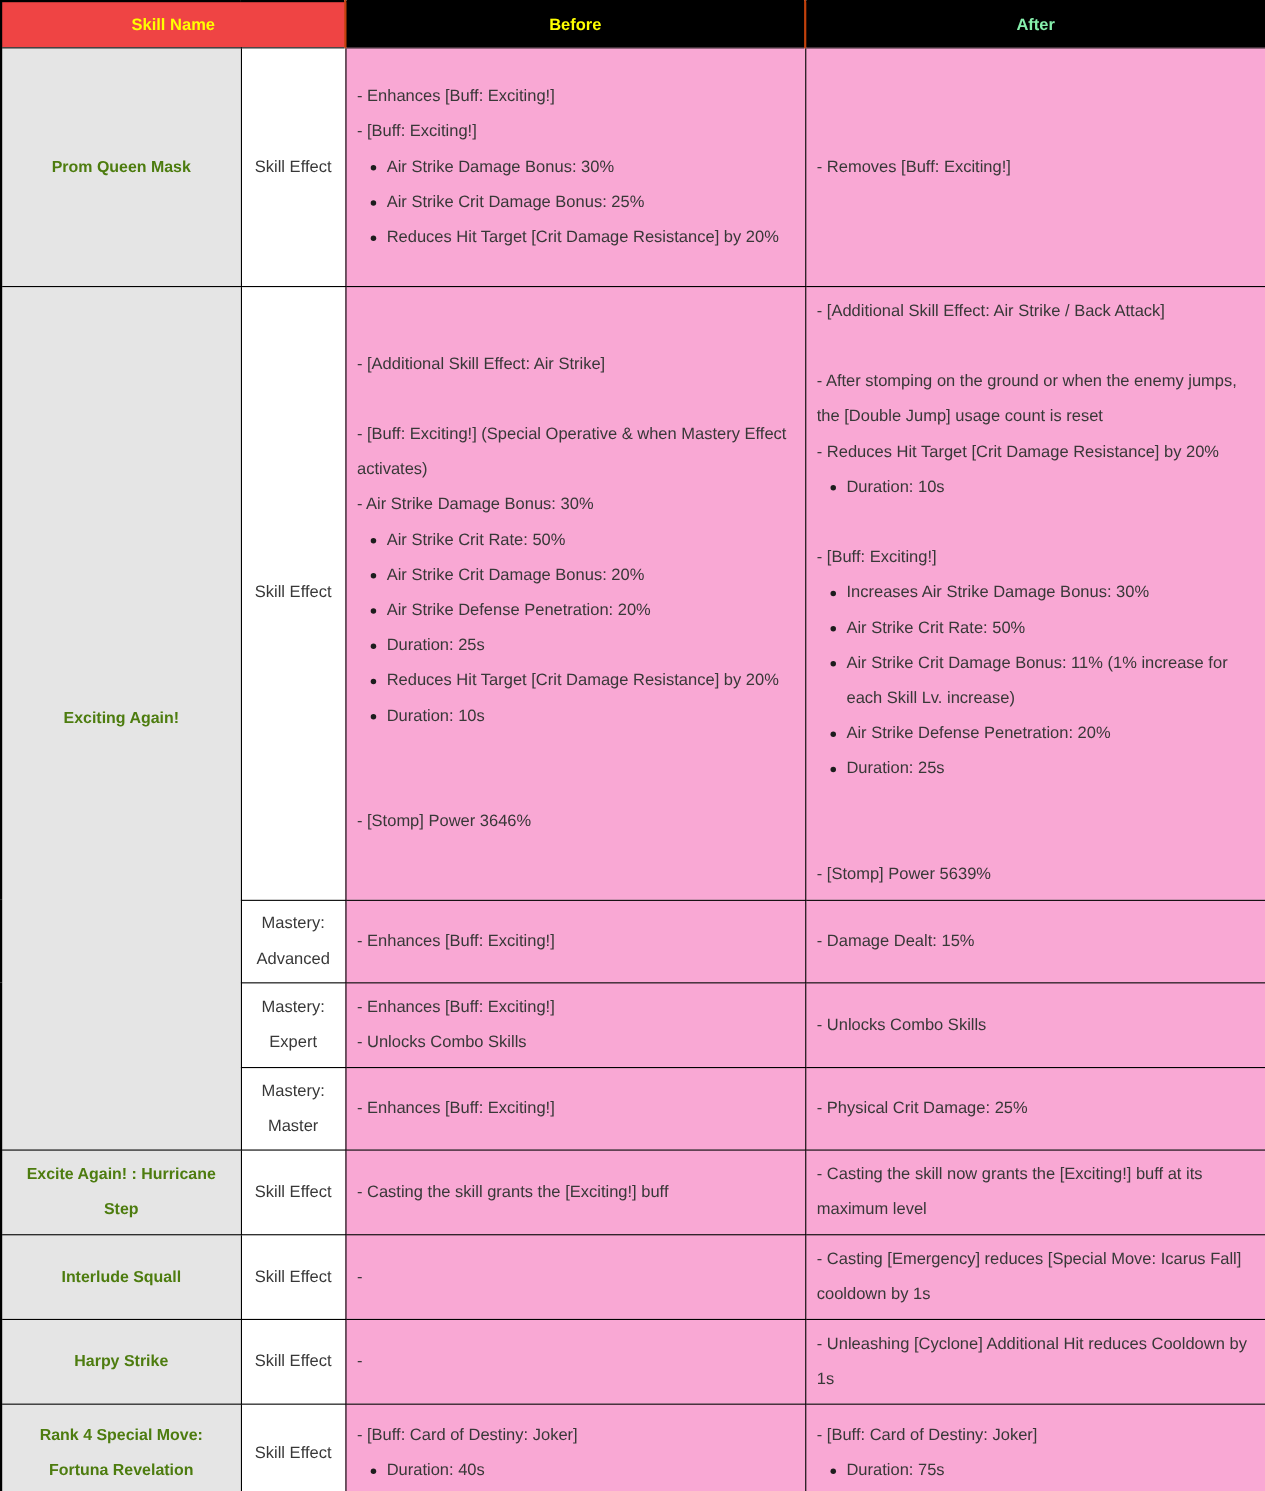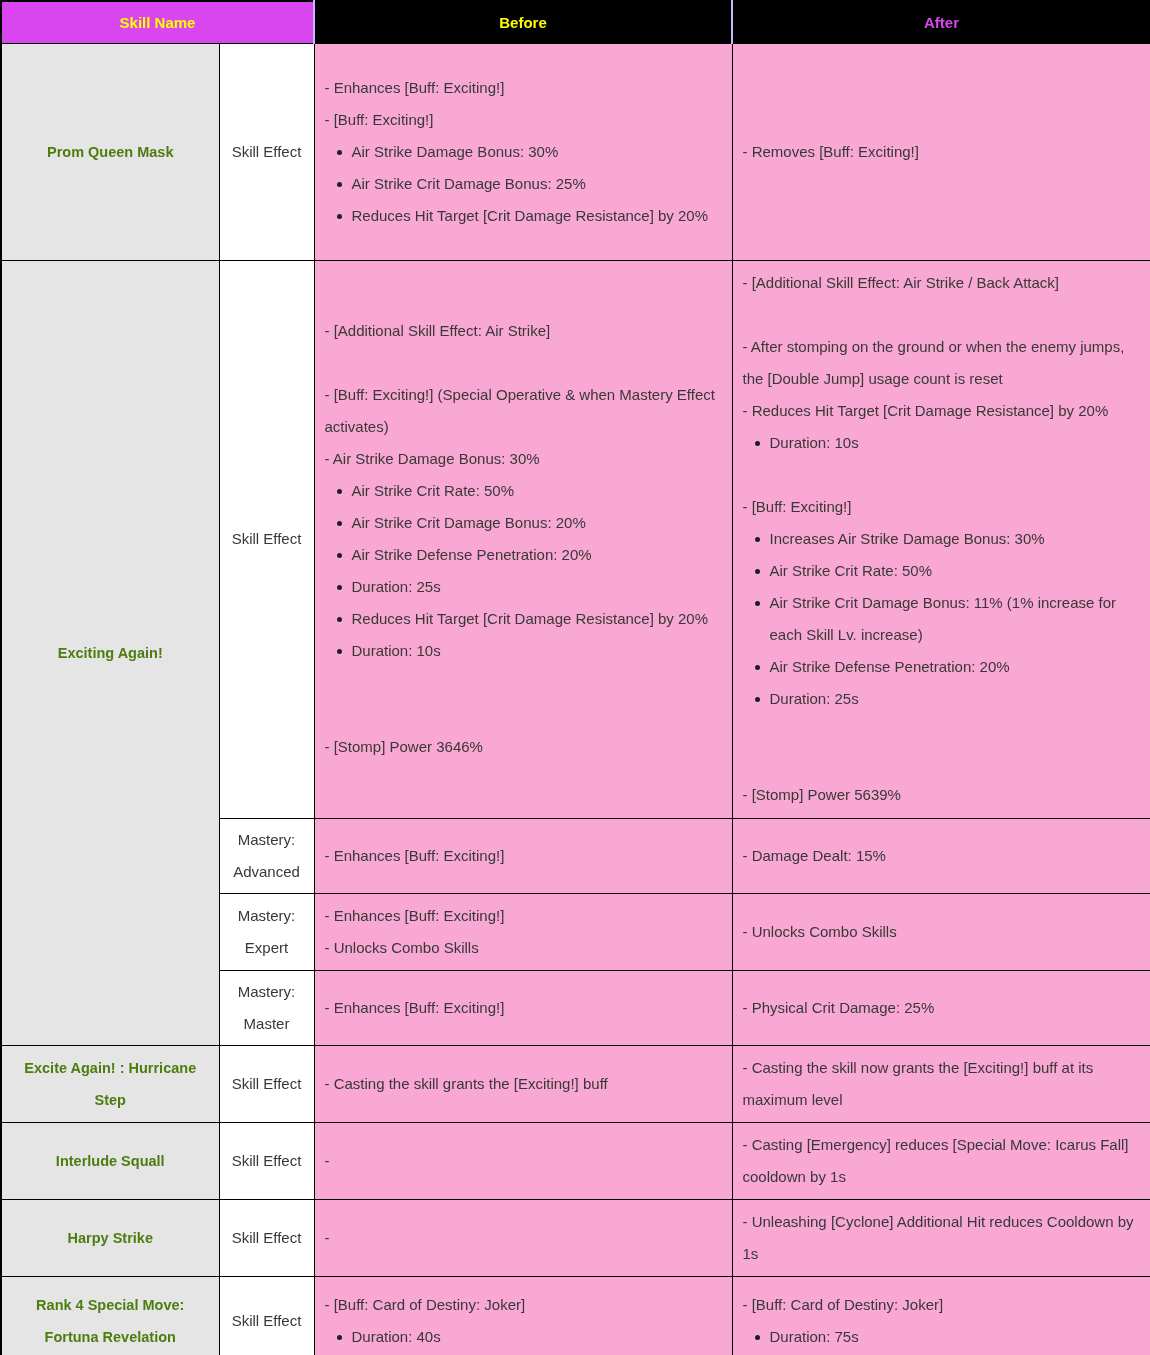--- a/index.html
+++ b/index.html
@@ -85,7 +85,7 @@
   </colgroup>
   <thead>
     <tr>
-      <th colspan="2" style="background: #d946ef; color: rgb(255, 255, 0); margin-left: 16px;">Skill Name</th>
+      <th colspan="2" style="background: #ef4444; color: rgb(255, 255, 0); margin-left: 16px;">Skill Name</th>
       <th style="background: rgb(0, 0, 0); color: rgb(255, 255, 0);">Before</th>
       <th style="background: rgb(0, 0, 0); color: #d946ef;">After</th>
     </tr>

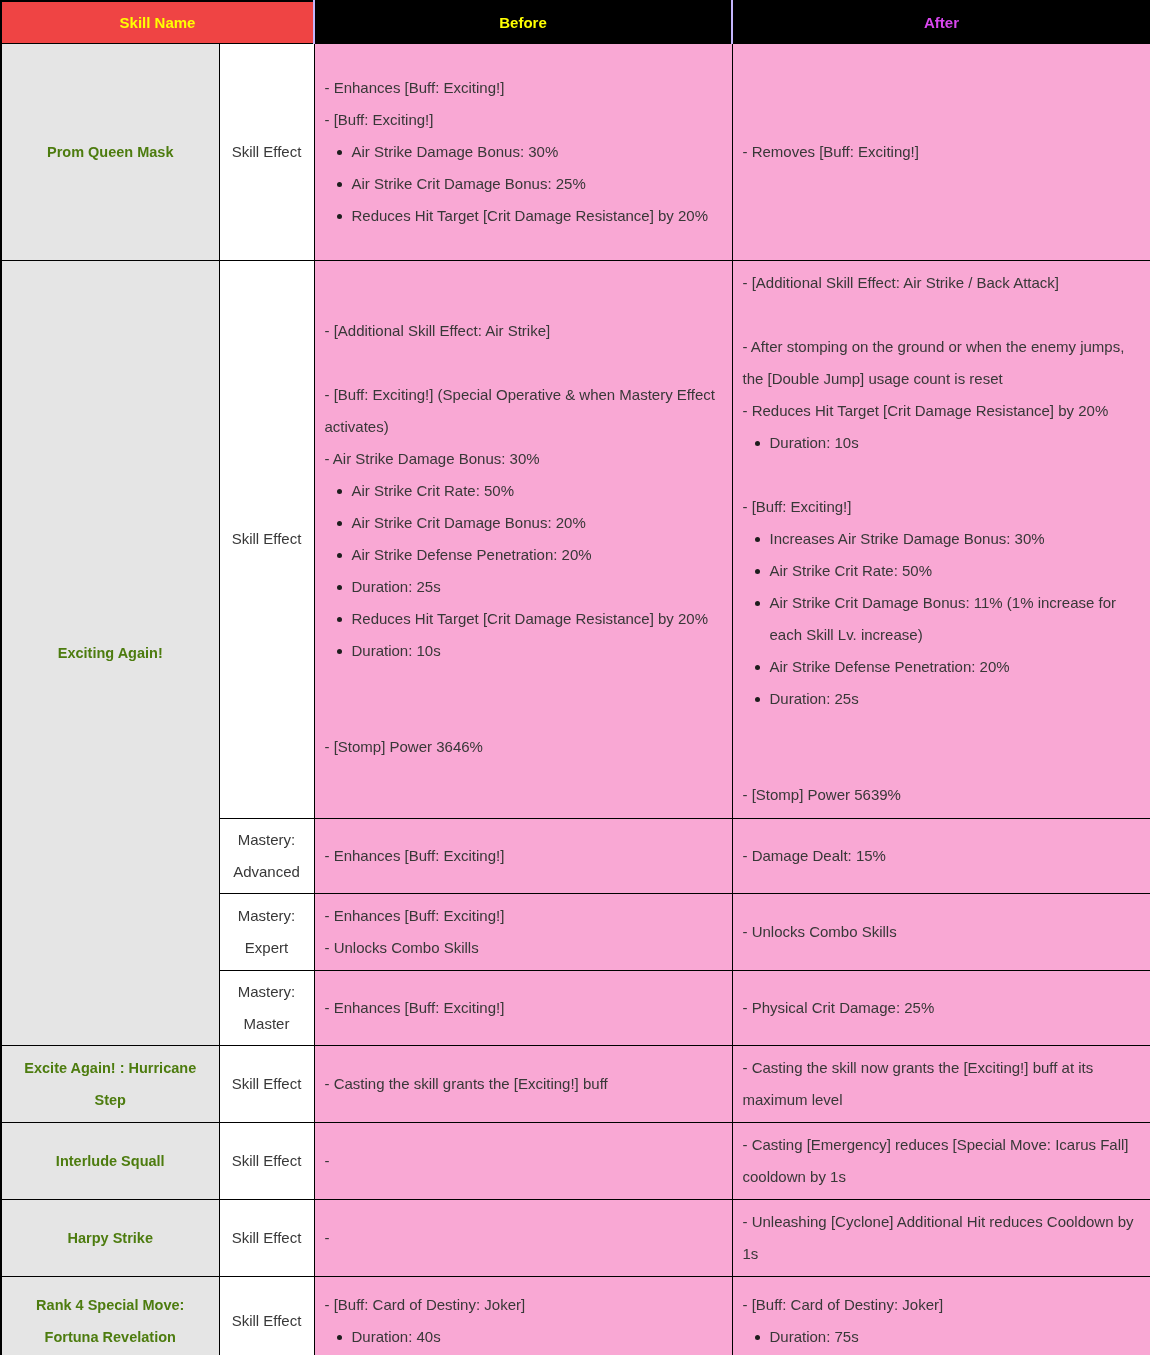--- a/index.html
+++ b/index.html
@@ -30,7 +30,7 @@
     vertical-align: middle;
     border-bottom: 1px solid #000000;
   }
-  thead th + th { border-left: 2px solid #c4b5fd; }
+  thead th + th { border-left: 2px solid #c2410c; }
 
   tbody td {
     border: 1px solid #000000;

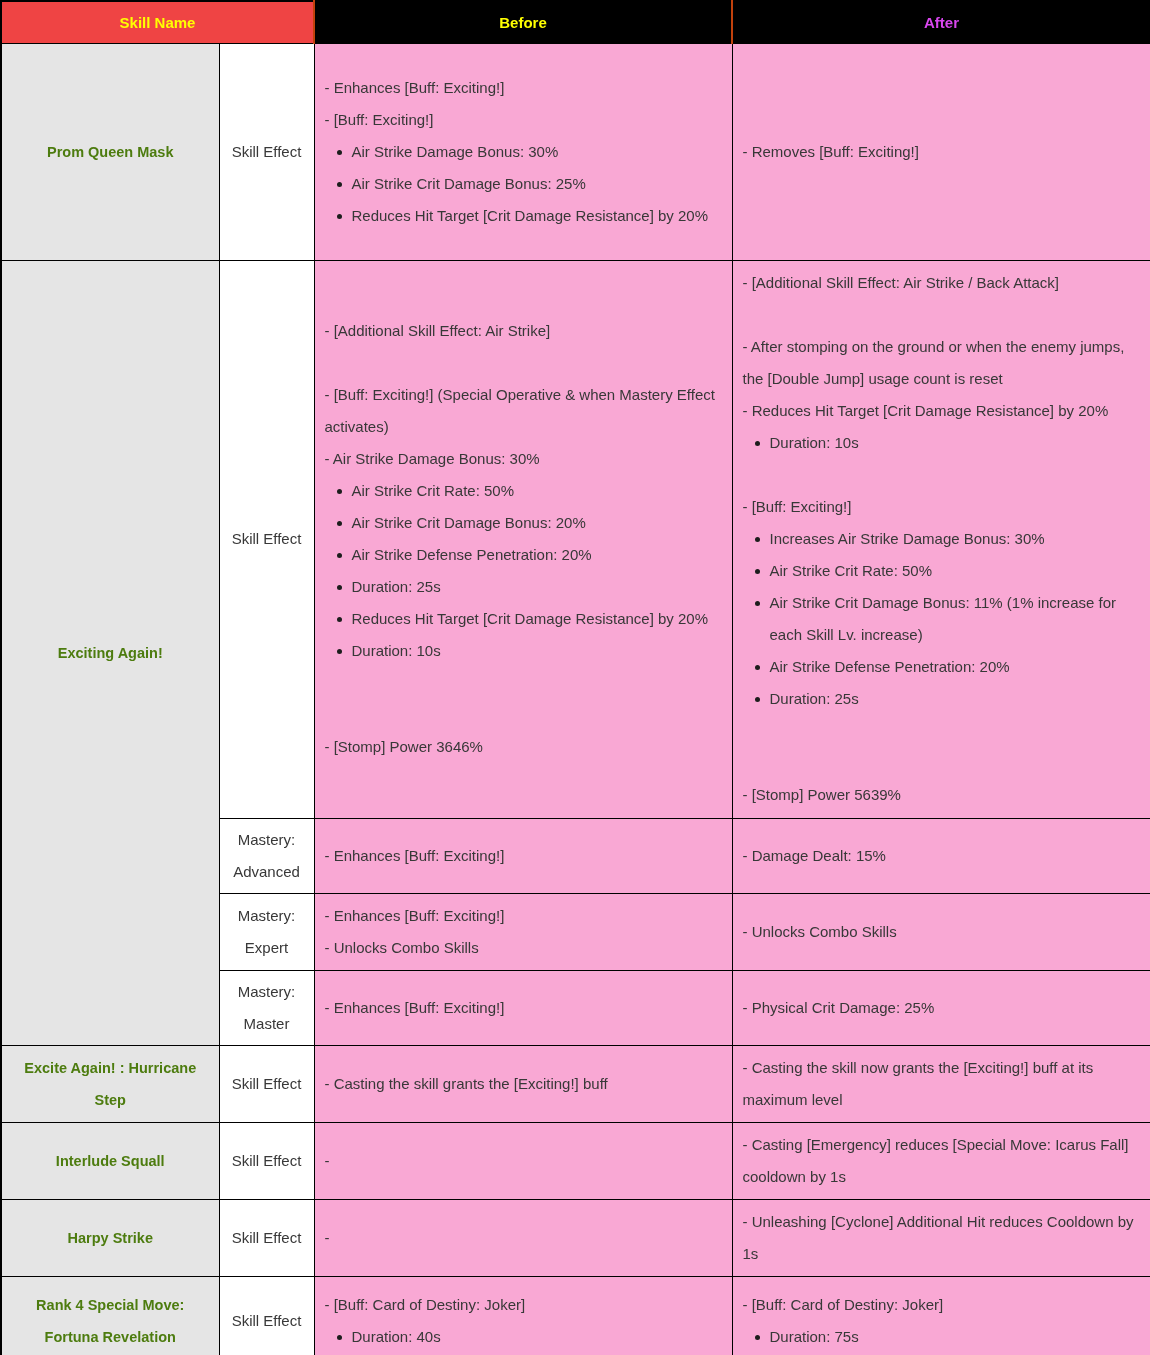--- a/index.html
+++ b/index.html
@@ -87,7 +87,7 @@
     <tr>
       <th colspan="2" style="background: #ef4444; color: rgb(255, 255, 0); margin-left: 16px;">Skill Name</th>
       <th style="background: rgb(0, 0, 0); color: rgb(255, 255, 0);">Before</th>
-      <th style="background: rgb(0, 0, 0); color: #d946ef;">After</th>
+      <th style="background: rgb(0, 0, 0); color: #86efac;">After</th>
     </tr>
   </thead>
   <tbody id="table-body">

